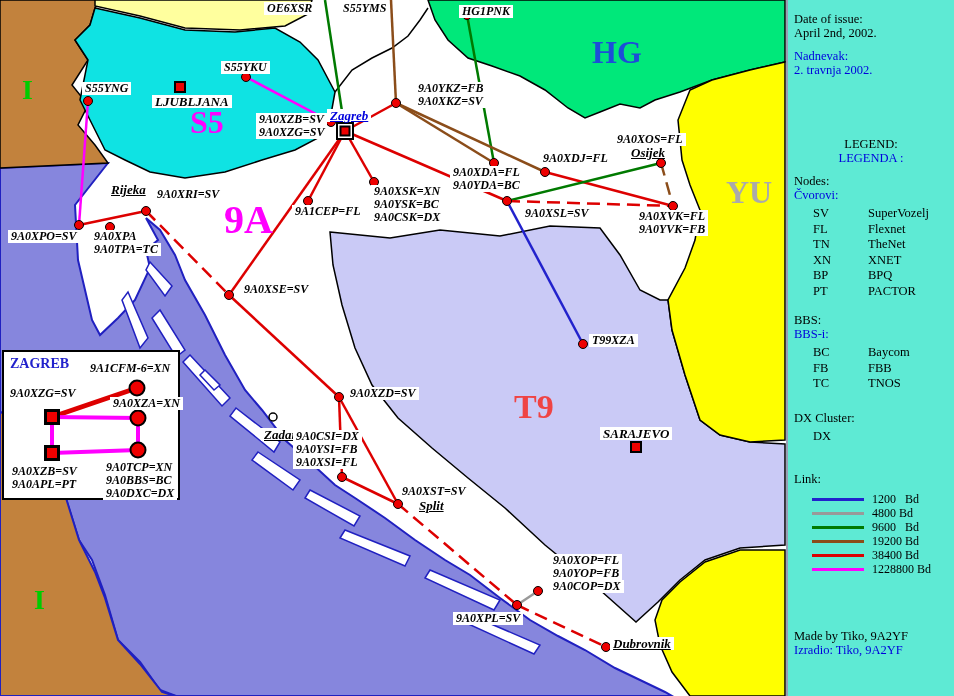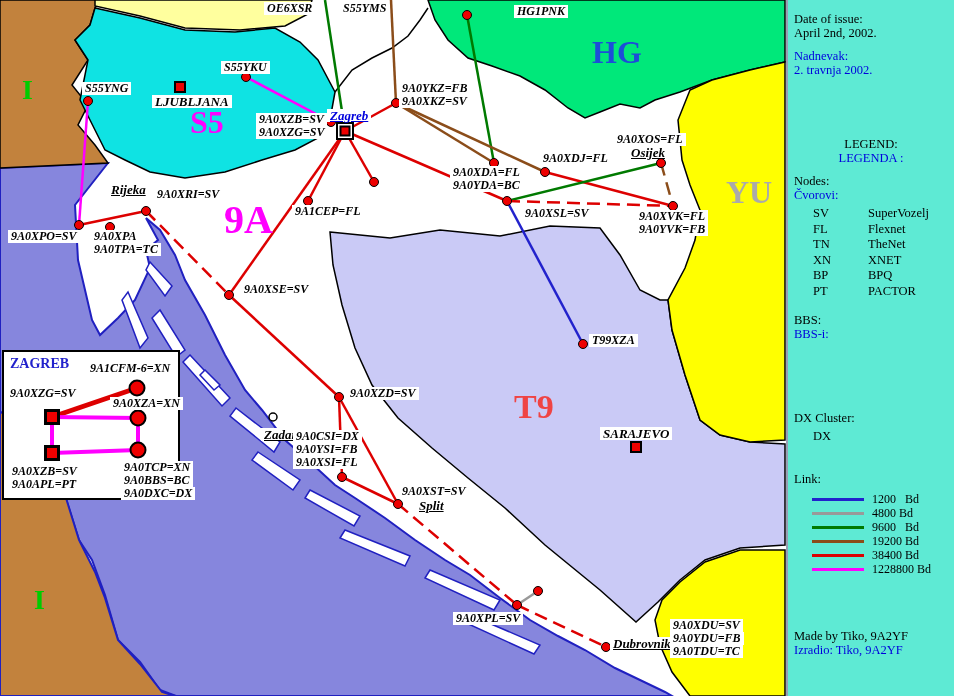--- a/index.html
+++ b/index.html
@@ -170,7 +170,7 @@
         <div class="map-label" style="left: 340px; top: 2px;">
           <div class="ln">S55YMS</div>
         </div>
-        <div class="map-label" style="left: 514px; top: 5px;">
+        <div class="map-label" style="left: 459px; top: 5px;">
           <div class="ln">HG1PNK</div>
         </div>
         <div class="map-label city blue underline" style="left: 327px; top: 109px;">

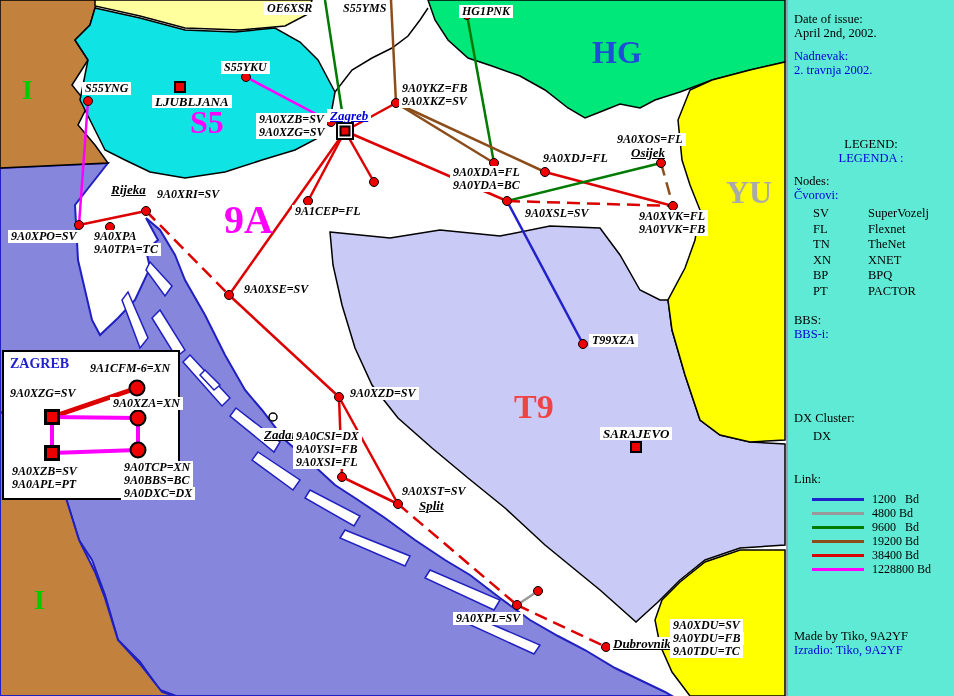--- a/index.html
+++ b/index.html
@@ -180,7 +180,7 @@
           <div class="ln">9A0XZB=SV</div>
           <div class="ln">9A0XZG=SV</div>
         </div>
-        <div class="map-label" style="left: 399px; top: 82px;">
+        <div class="map-label" style="left: 415px; top: 82px;">
           <div class="ln">9A0YKZ=FB</div>
           <div class="ln">9A0XKZ=SV</div>
         </div>

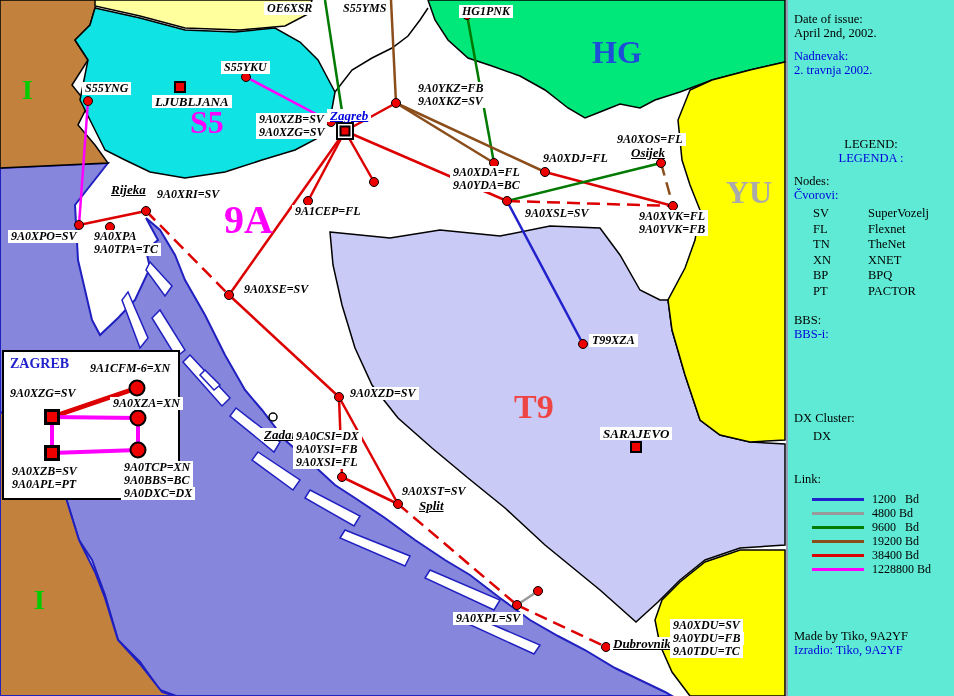--- a/index.html
+++ b/index.html
@@ -207,6 +207,11 @@
         <div class="map-label" style="left: 292px; top: 205px;">
           <div class="ln">9A1CEP=FL</div>
         </div>
+        <div class="map-label" style="left: 371px; top: 185px;">
+          <div class="ln">9A0XSK=XN</div>
+          <div class="ln">9A0YSK=BC</div>
+          <div class="ln">9A0CSK=DX</div>
+        </div>
         <div class="map-label" style="left: 154px; top: 188px;">
           <div class="ln">9A0XRI=SV</div>
         </div>

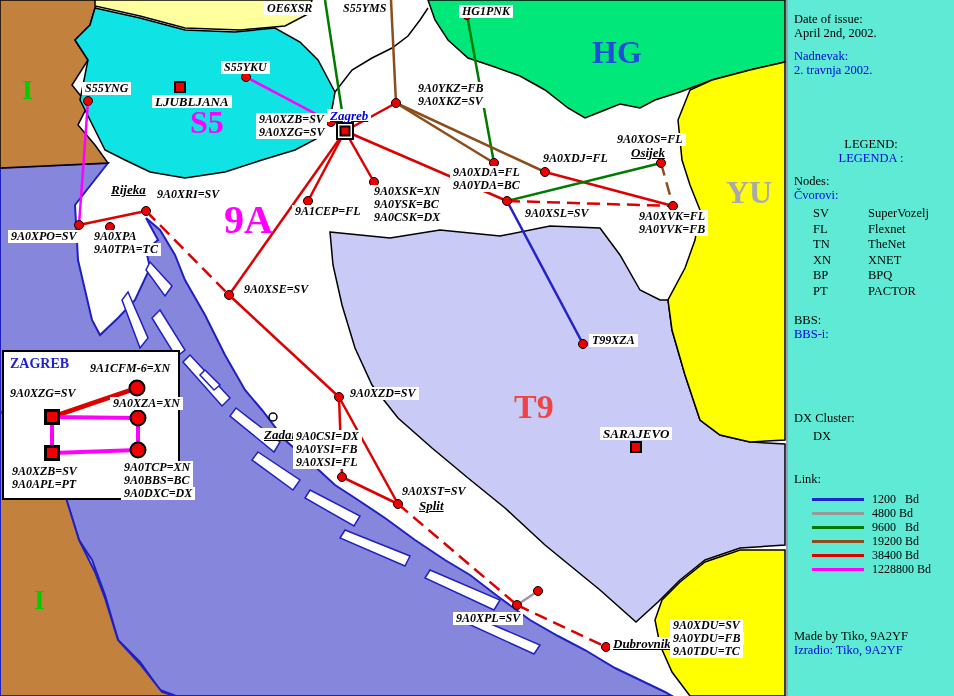--- a/index.html
+++ b/index.html
@@ -331,6 +331,20 @@
 
     <div class="abs" style="top:313px">BBS:</div>
     <div class="abs blue" style="top:327px">BBS-i:</div>
+    <div class="abs" style="top:345px;right:4px;left:6px" id="bbs-types">
+        <div class="trow">
+          <span class="c1">BC</span>
+          <span class="c2">Baycom</span>
+        </div>
+        <div class="trow">
+          <span class="c1">FB</span>
+          <span class="c2">FBB</span>
+        </div>
+        <div class="trow">
+          <span class="c1">TC</span>
+          <span class="c2">TNOS</span>
+        </div>
+      </div>
 
     <div class="abs" style="top:411px">DX Cluster:</div>
     <div class="abs" style="top:429px;left:25px">DX</div>

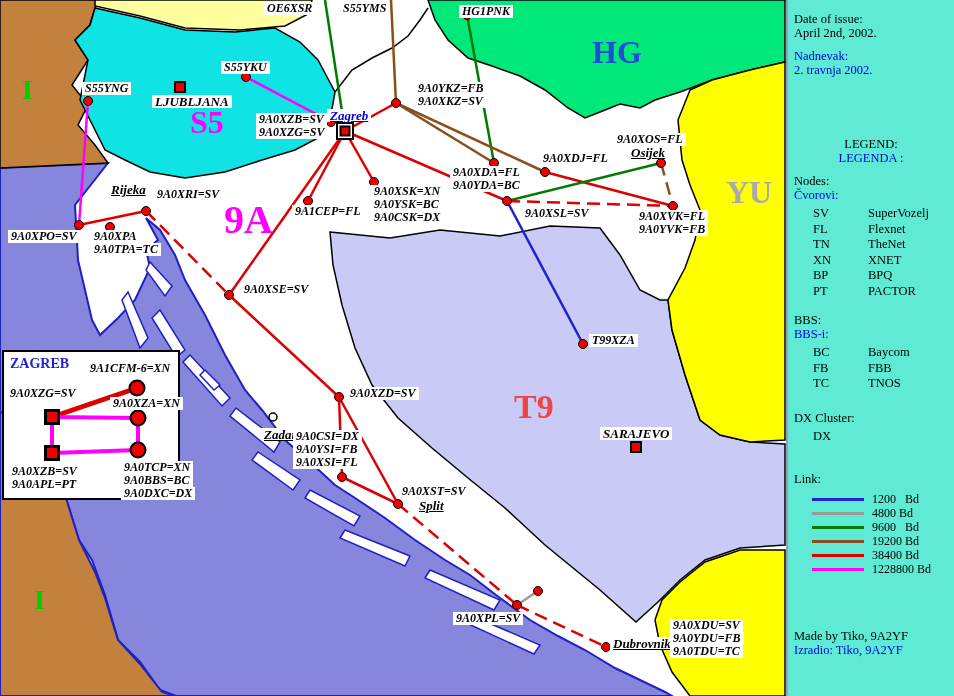--- a/index.html
+++ b/index.html
@@ -275,7 +275,7 @@
           <div class="ln">9A0XZB=SV</div>
           <div class="ln">9A0APL=PT</div>
         </div>
-        <div class="map-label" style="left: 103px; top: 461px; margin-left: 18px;">
+        <div class="map-label" style="left: 103px; top: 461px;">
           <div class="ln">9A0TCP=XN</div>
           <div class="ln">9A0BBS=BC</div>
           <div class="ln">9A0DXC=DX</div>

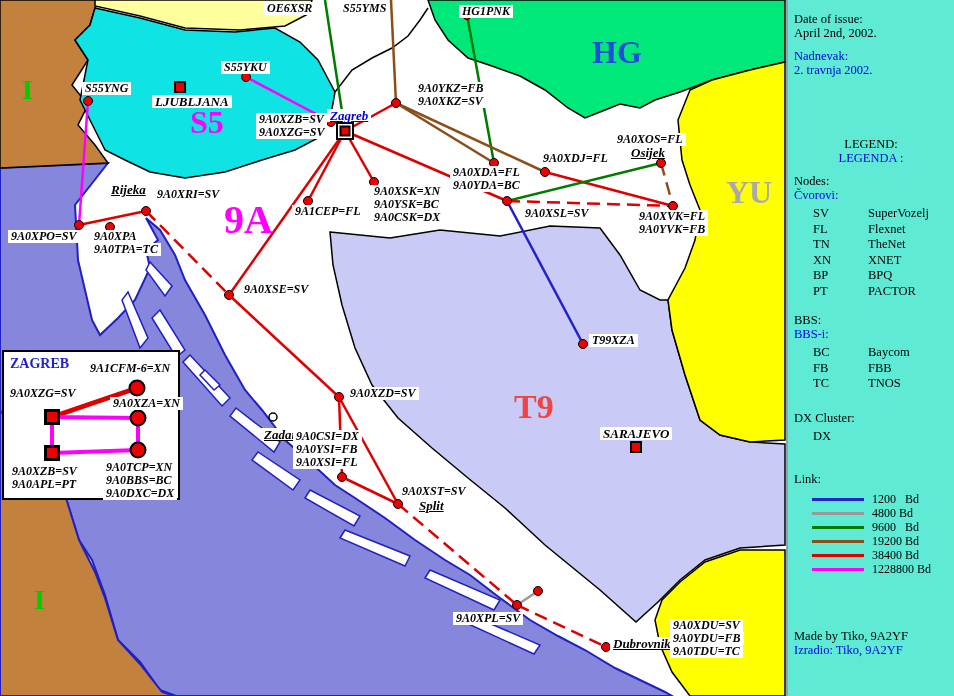--- a/index.html
+++ b/index.html
@@ -251,6 +251,11 @@
         <div class="map-label city" style="left: 600px; top: 427px;">
           <div class="ln">SARAJEVO</div>
         </div>
+        <div class="map-label" style="left: 550px; top: 554px;">
+          <div class="ln">9A0XOP=FL</div>
+          <div class="ln">9A0YOP=FB</div>
+          <div class="ln">9A0COP=DX</div>
+        </div>
         <div class="map-label" style="left: 453px; top: 612px;">
           <div class="ln">9A0XPL=SV</div>
         </div>

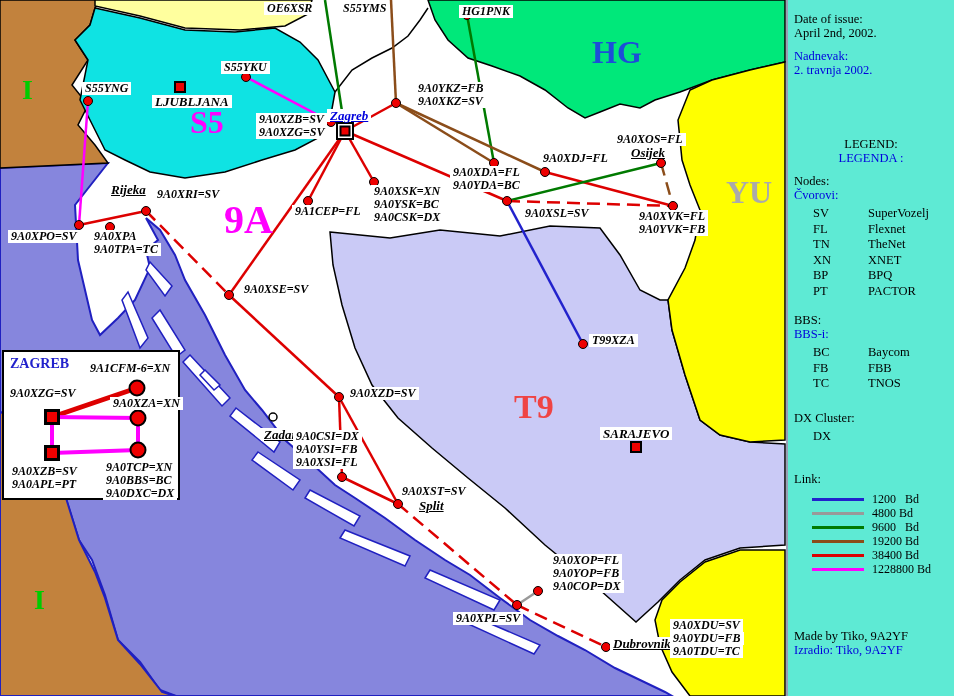--- a/index.html
+++ b/index.html
@@ -262,11 +262,6 @@
         <div class="map-label city underline" style="left: 610px; top: 637px;">
           <div class="ln">Dubrovnik</div>
         </div>
-        <div class="map-label" style="left: 670px; top: 619px;">
-          <div class="ln">9A0XDU=SV</div>
-          <div class="ln">9A0YDU=FB</div>
-          <div class="ln">9A0TDU=TC</div>
-        </div>
         <div class="map-label" style="left: 7px; top: 387px;">
           <div class="ln">9A0XZG=SV</div>
         </div>

